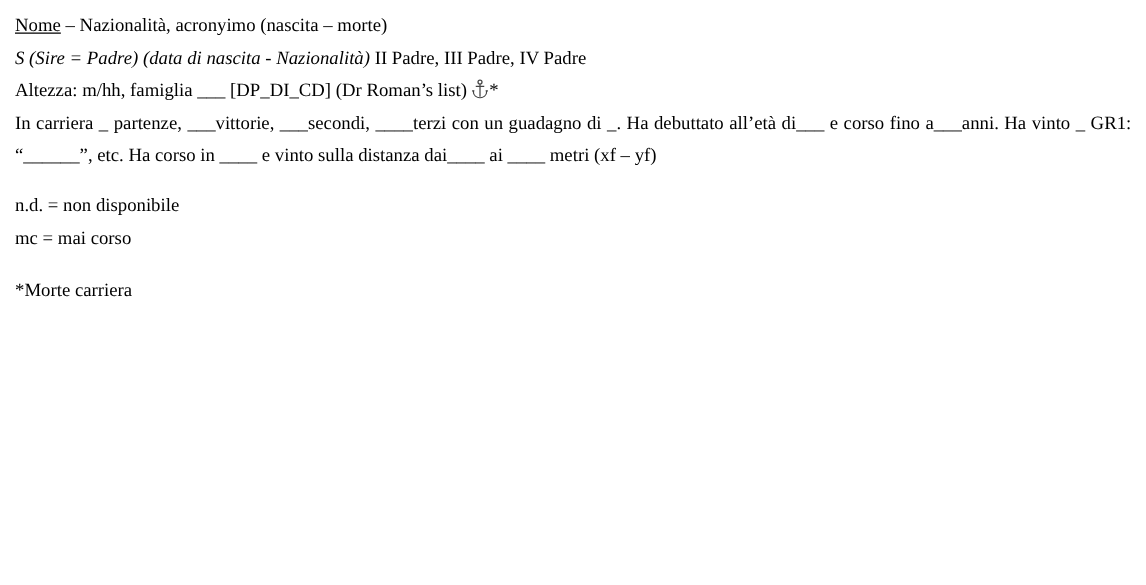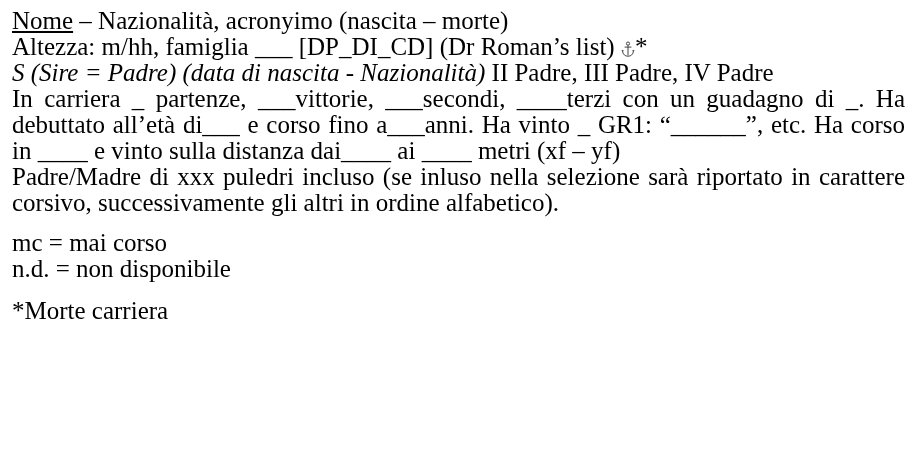--- a/index.html
+++ b/index.html
@@ -22,7 +22,7 @@
     padding: 8px 12px 0 12px;
   }
   .doc {
-    font-size: 25px;
+    font-size: 15px;
     line-height: 26px;
   }
   .line {

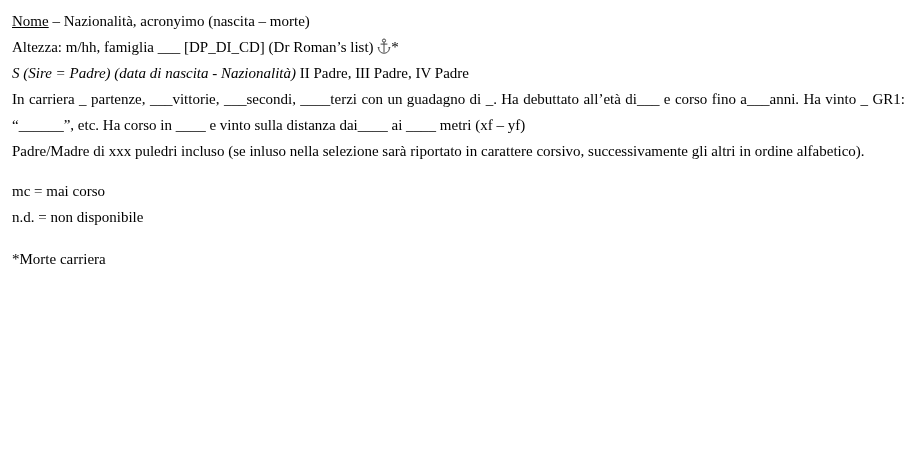--- a/index.html
+++ b/index.html
@@ -65,6 +65,8 @@
 
     <div class="line"><span class="underline">Nome</span><span> – Nazionalità, acronyimo (nascita – morte)</span></div>
 
+    <div class="line"><span class="italic">S (Sire = Padre) (data di nascita - Nazionalità)</span><span> II Padre, III Padre, IV Padre</span></div>
+
     <div class="line"><span>Altezza: m/hh, famiglia ___ [DP_DI_CD] (Dr Roman’s list) </span><span class="anchor-icon"><svg width="14" height="16" viewBox="0 0 14 16" xmlns="http://www.w3.org/2000/svg">
             <g fill="none" stroke="#444444" stroke-width="1">
               <circle cx="7" cy="2.6" r="1.6"></circle>
@@ -75,8 +77,6 @@
               <line x1="11.5" y1="9.6" x2="13.3" y2="9.6"></line>
             </g>
           </svg></span><span>*</span></div>
-
-    <div class="line"><span class="italic">S (Sire = Padre) (data di nascita - Nazionalità)</span><span> II Padre, III Padre, IV Padre</span></div>
 
 
     <div class="para">In carriera _ partenze, ___vittorie, ___secondi, ____terzi con un guadagno di _. Ha debuttato all’età di___ e corso fino a___anni. Ha vinto _ GR1: “______”, etc. Ha corso in ____ e vinto sulla distanza dai____ ai ____ metri (xf – yf)</div>

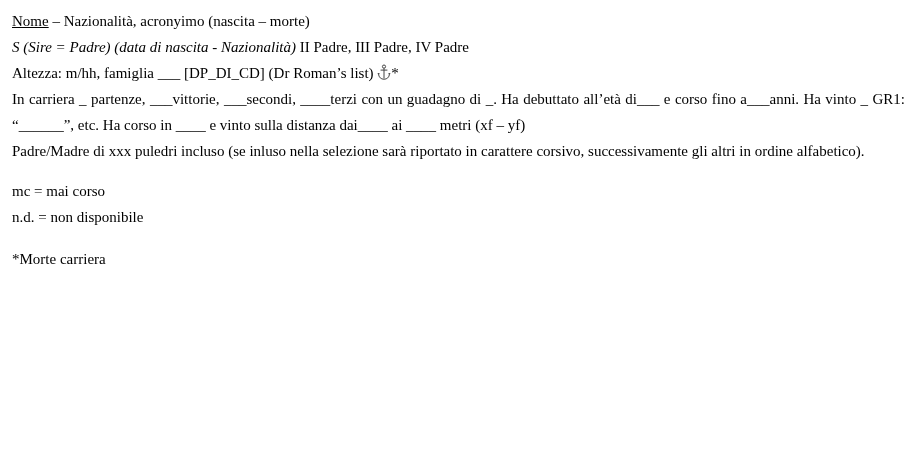--- a/index.html
+++ b/index.html
@@ -82,7 +82,6 @@
     <div class="para">In carriera _ partenze, ___vittorie, ___secondi, ____terzi con un guadagno di _. Ha debuttato all’età di___ e corso fino a___anni. Ha vinto _ GR1: “______”, etc. Ha corso in ____ e vinto sulla distanza dai____ ai ____ metri (xf – yf)</div>
 
 
-    <div class="para">Padre/Madre di xxx puledri incluso (se inluso nella selezione sarà riportato in carattere corsivo, successivamente gli altri in ordine alfabetico).</div>
 
 
     <div class="gap-small"></div>

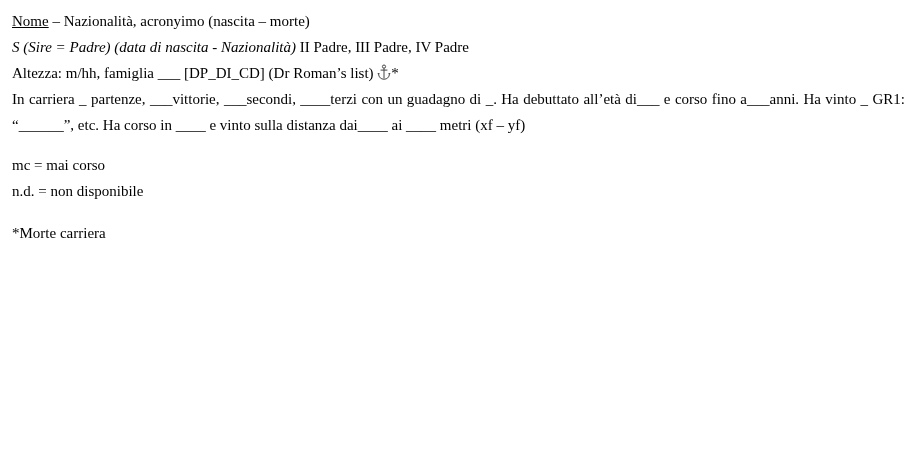--- a/index.html
+++ b/index.html
@@ -86,8 +86,8 @@
 
     <div class="gap-small"></div>
 
+    <div class="line">n.d. = non disponibile</div>
     <div class="line">mc = mai corso</div>
-    <div class="line">n.d. = non disponibile</div>
 
     <div class="gap-med"></div>
 

